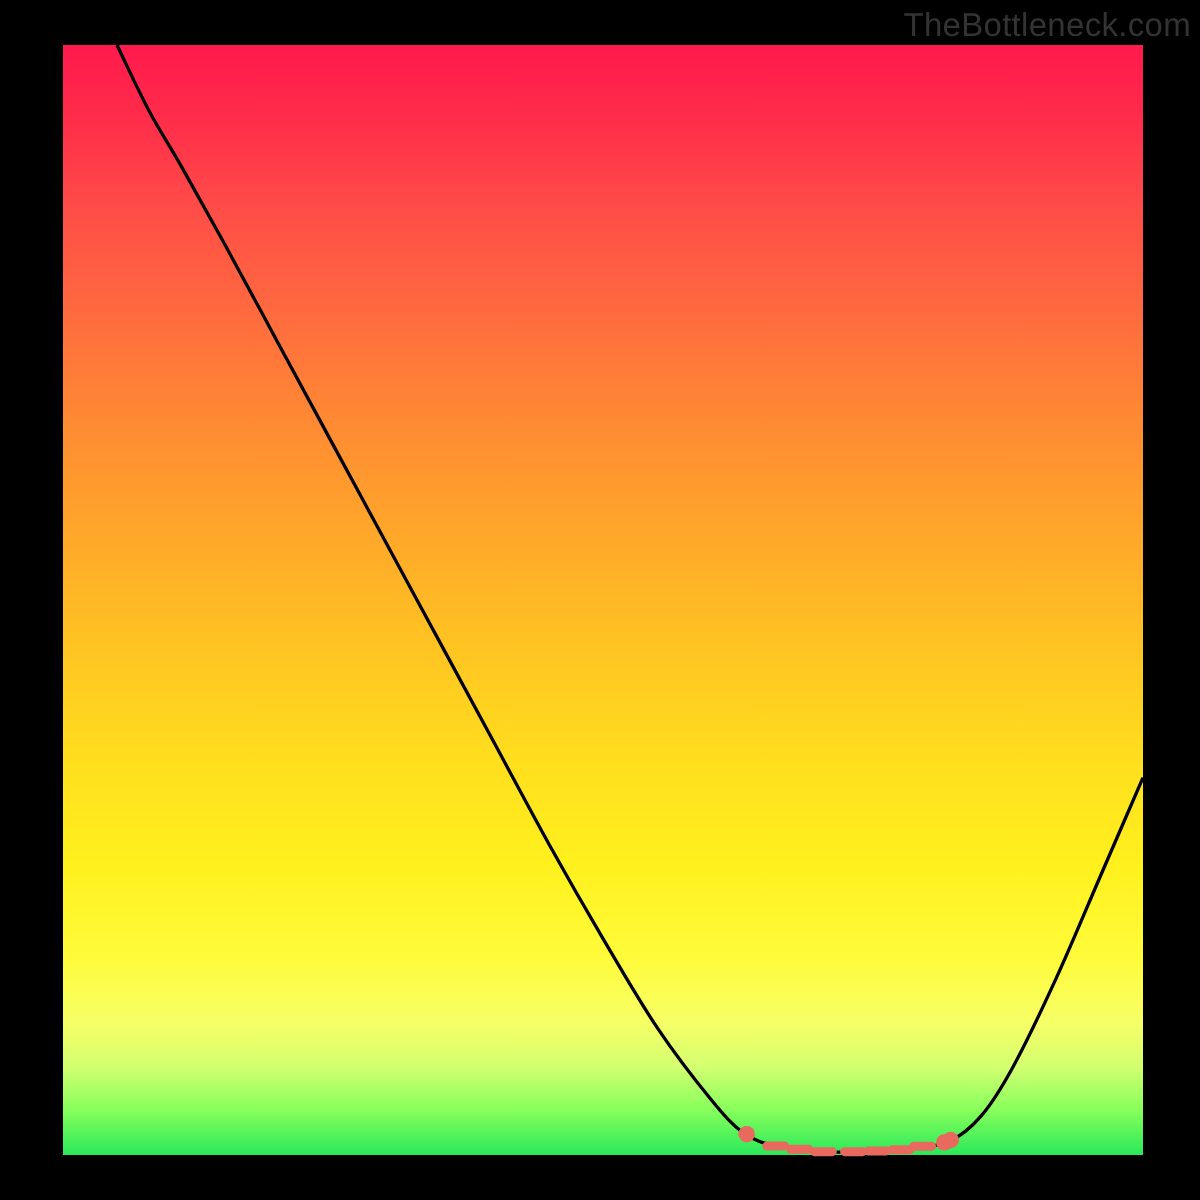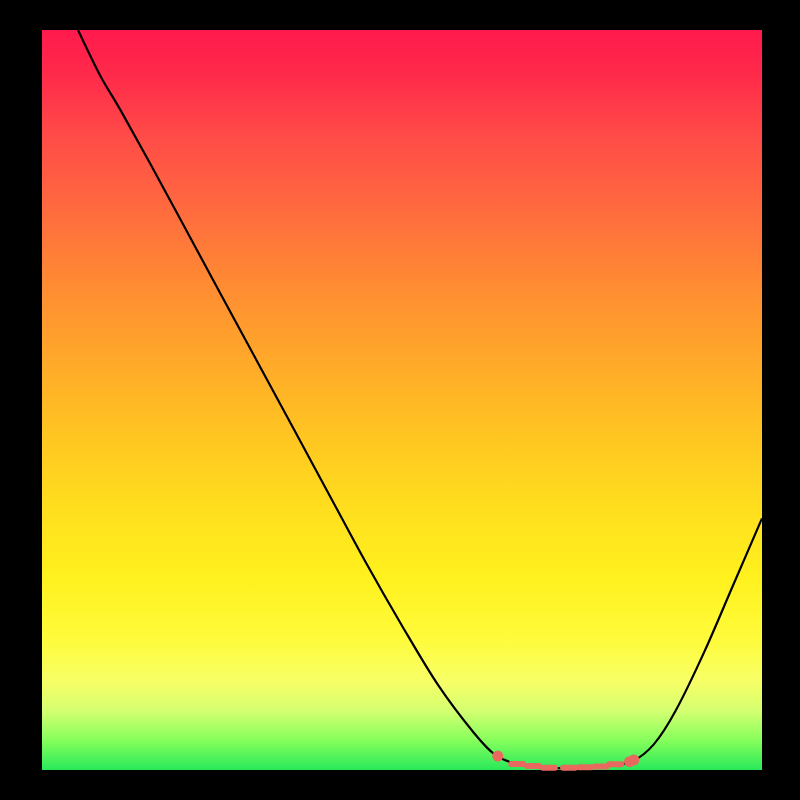--- a/index.html
+++ b/index.html
@@ -55,6 +55,7 @@
 <body>
 
 <div class="container">
+  <div class="watermark">TheBottleneck.com</div>
   <div class="plot">
     <div class="gradient"></div>
     <svg class="curve" viewBox="0 0 720 740" preserveAspectRatio="none">

